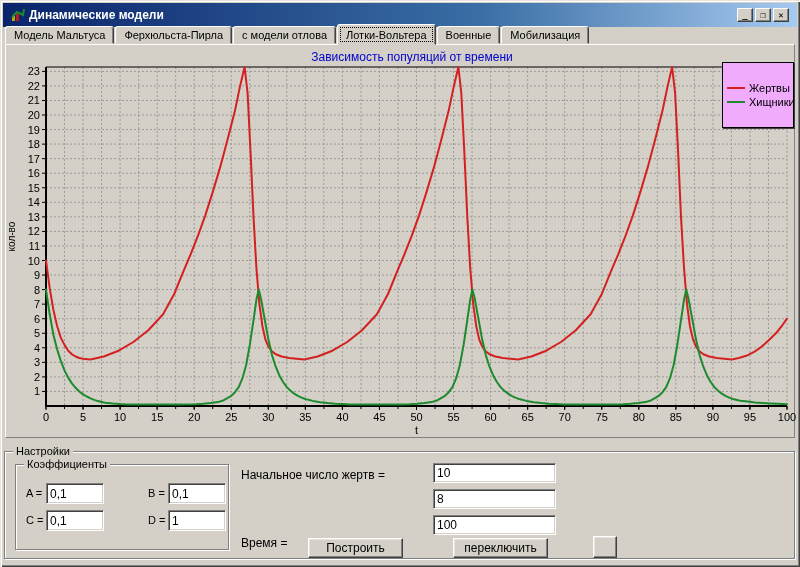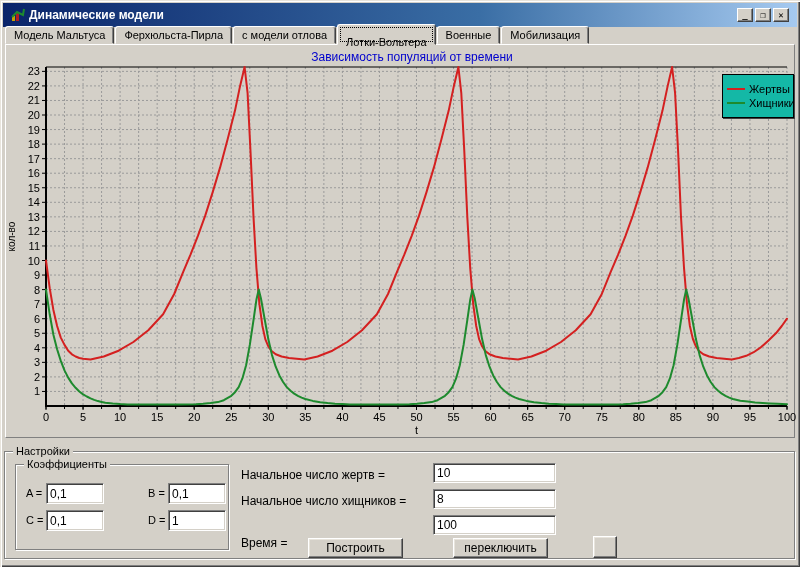--- a/index.html
+++ b/index.html
@@ -25,7 +25,7 @@
   .tab { height:18px; padding:2px 8px 0 8px; background:#d4d0c8; margin-right:1px;
     border:1px solid; border-color:#fff #404040 #d4d0c8 #fff;
     border-radius:3px 3px 0 0; box-shadow:inset -1px 0 0 #808080; white-space:nowrap; }
-  .tab.active { height:21px; padding-top:11px; position:relative; z-index:3;
+  .tab.active { height:21px; padding-top:4px; position:relative; z-index:3;
     outline:1px dotted #000; outline-offset:-4px; }
 
   

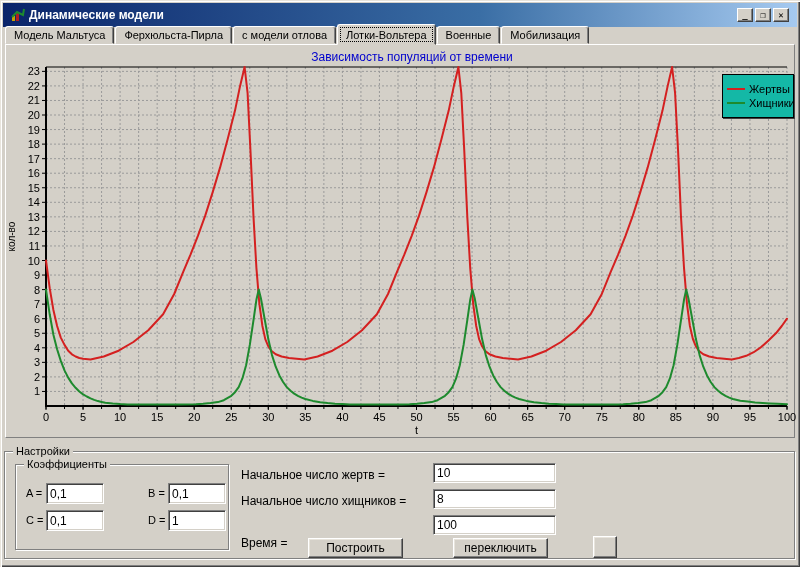--- a/index.html
+++ b/index.html
@@ -34,8 +34,8 @@
   #chart-title { position:absolute; left:12px; top:5px; width:100%; text-align:center;
     color:#0000cd; font-size:12px; }
   #chart-svg { position:absolute; left:0; top:0; }
-  #legend { position:absolute; left:716px; top:17px; width:72px; background:#14b8a6;
-    border:1px solid #000; box-shadow:1px 1px 0 #404040; padding:7px 4px; z-index:2;margin-top:12px; }
+  #legend { position:absolute; left:716px; top:17px; width:72px; background:#f0abfc;
+    border:1px solid #000; box-shadow:1px 1px 0 #404040; padding:18px 4px; z-index:2; }
   .legend-item { display:flex; align-items:center; height:14px; }
   .legend-line { width:18px; height:2px; margin-right:4px; flex:0 0 auto; position:relative; }
   .legend-label { font-size:11px; }

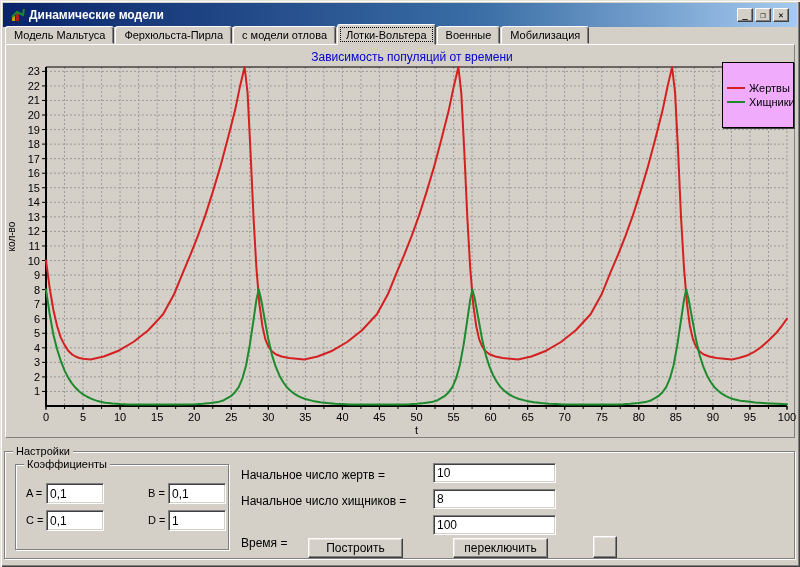--- a/index.html
+++ b/index.html
@@ -327,7 +327,6 @@
     <span class="param-label" style="top:16px;">Начальное число жертв =</span>
     <input class="tb param-input" style="top: 11px;" value="10">
 
-    <span class="param-label" style="top:42px;">Начальное число хищников =</span>
     <input class="tb param-input" style="top: 37px;" value="8">
 
     <span class="param-label" style="top:68px;margin-top:16px;">Время =</span>

